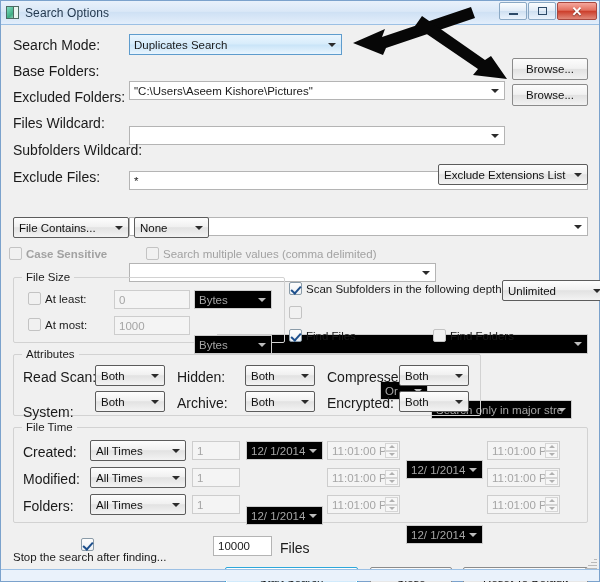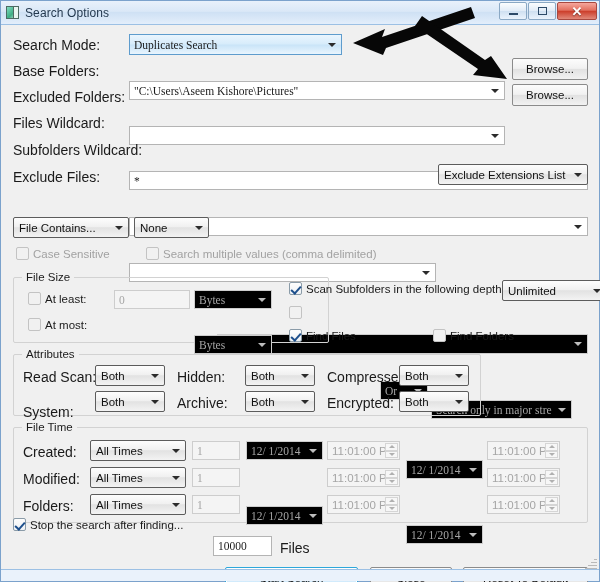--- a/index.html
+++ b/index.html
@@ -55,7 +55,7 @@
   .combo, .textbox{
     box-sizing:border-box;height:19px;background:#fff;
     border:1px solid #b4b4b4;font-size:11.5px;color:#1a1a1a;
-    display:flex;align-items:center;padding-left:4px;position:relative;font-family:Liberation Serif, serif;
+    display:flex;align-items:center;padding-left:4px;position:relative;
   }
   .combo .arrow, .btncombo .arrow{
     position:absolute;right:5px;top:50%;margin-top:-2px;

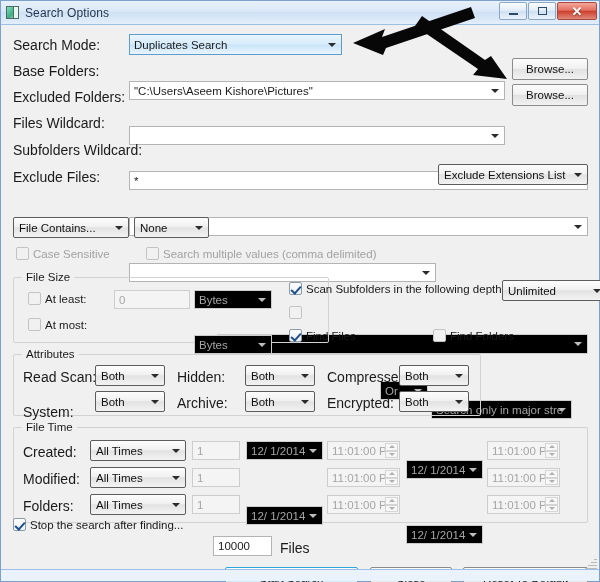--- a/index.html
+++ b/index.html
@@ -226,7 +226,7 @@
       <span class="arrow"></span>
     </div>
 
-    <div class="cb dim" style="position:absolute;left:15px;top:222px;">
+    <div class="cb dim" style="position:absolute;left:8px;top:222px;font-weight:bold;">
       <span class="box off"></span>
       <span class="txt">Case Sensitive</span>
     </div>

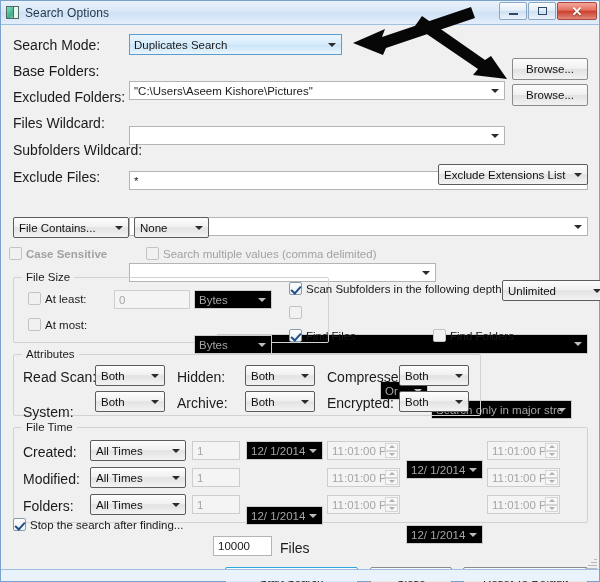--- a/index.html
+++ b/index.html
@@ -243,7 +243,7 @@
       <span class="arrow"></span>
     </div>
 
-    <div class="group" style="left:12px;top:252px;width:316px;height:66px;">
+    <div class="group" style="left:12px;top:252px;width:272px;height:66px;">
       <span class="gtitle">File Size</span>
       <div class="cb" style="position:absolute;left:14px;top:14px;">
         <span class="box off"></span>

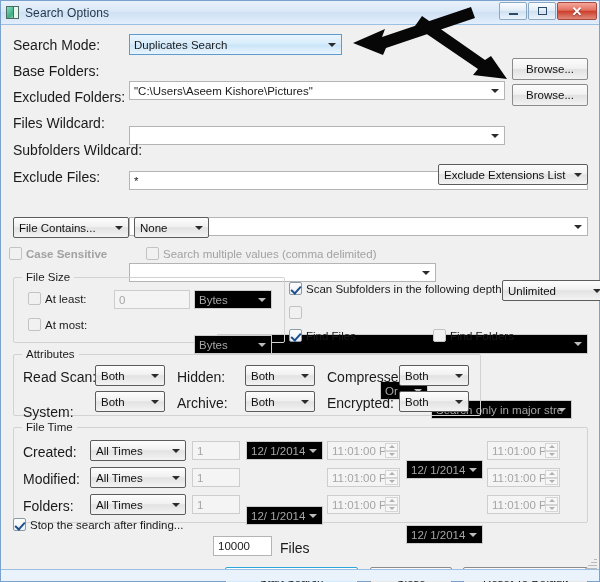--- a/index.html
+++ b/index.html
@@ -260,6 +260,9 @@
         <span class="box off"></span>
         <span class="txt">At most:</span>
       </div>
+      <div class="textbox disabled" style="position:absolute;left:100px;top:38px;width:76px;">
+        <span>1000</span>
+      </div>
       <div class="combo disabled" style="left:180px;top:38px;width:78px;">
         <span>Bytes</span>
         <span class="arrow"></span>

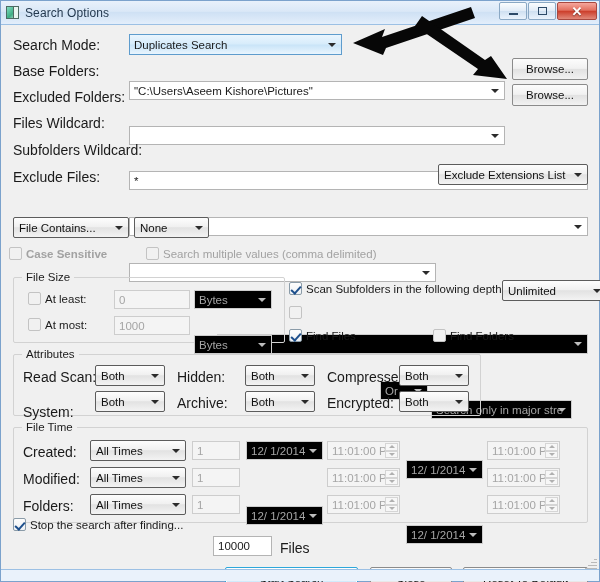--- a/index.html
+++ b/index.html
@@ -447,7 +447,7 @@
       </div>
     </div>
 
-    <div class="cb" style="position:absolute;left:12px;top:493px;">
+    <div class="cb" style="position:absolute;left:12px;top:513px;flex-direction:column;">
       <span class="box on"></span>
       <span class="txt">Stop the search after finding...</span>
     </div>

